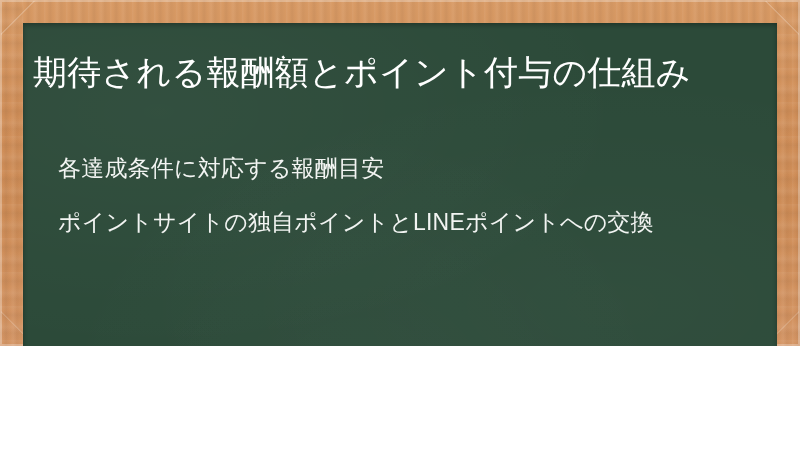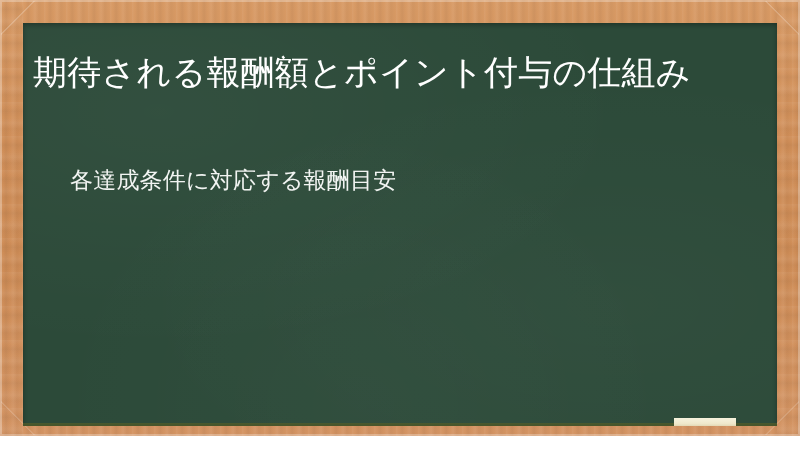--- a/index.html
+++ b/index.html
@@ -10,7 +10,7 @@
   #slide {
     position: relative;
     width: 800px;
-    height: 436px;
+    height: 346px;
     overflow: hidden;
     font-family: "Liberation Sans", "DejaVu Sans", sans-serif;
     background: #d4905c;

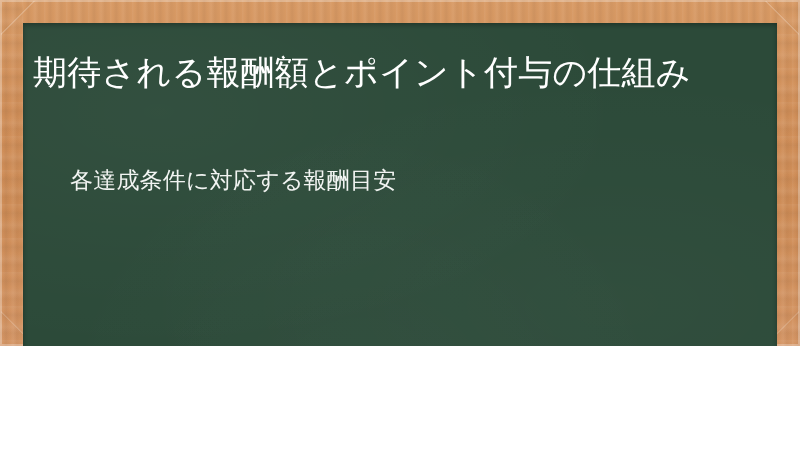--- a/index.html
+++ b/index.html
@@ -134,7 +134,7 @@
     left: 35px;
     top: 129px;
     width: 690px;
-    margin: 12px;
+    margin: 0;
     padding: 0;
     list-style: none;
   }

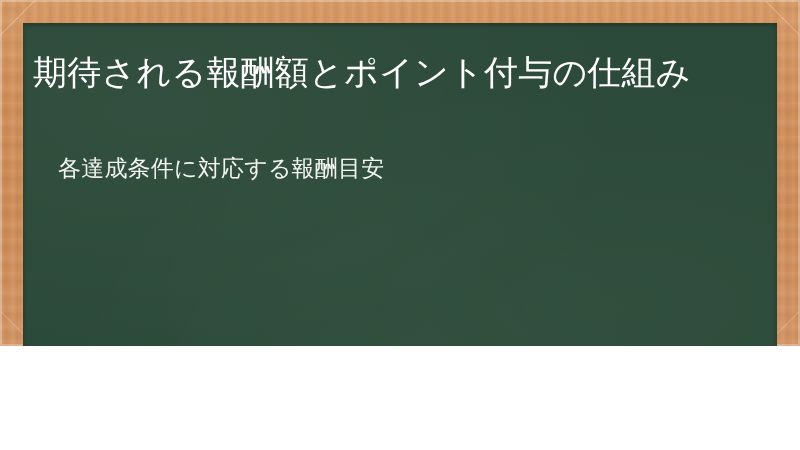--- a/index.html
+++ b/index.html
@@ -181,6 +181,7 @@
 
       <ul class="bullets">
         <li class="bullet">各達成条件に対応する報酬目安</li>
+        <li class="bullet">ポイントサイトの独自ポイントとLINEポイントへの交換</li>
       </ul>
 
     </div>

